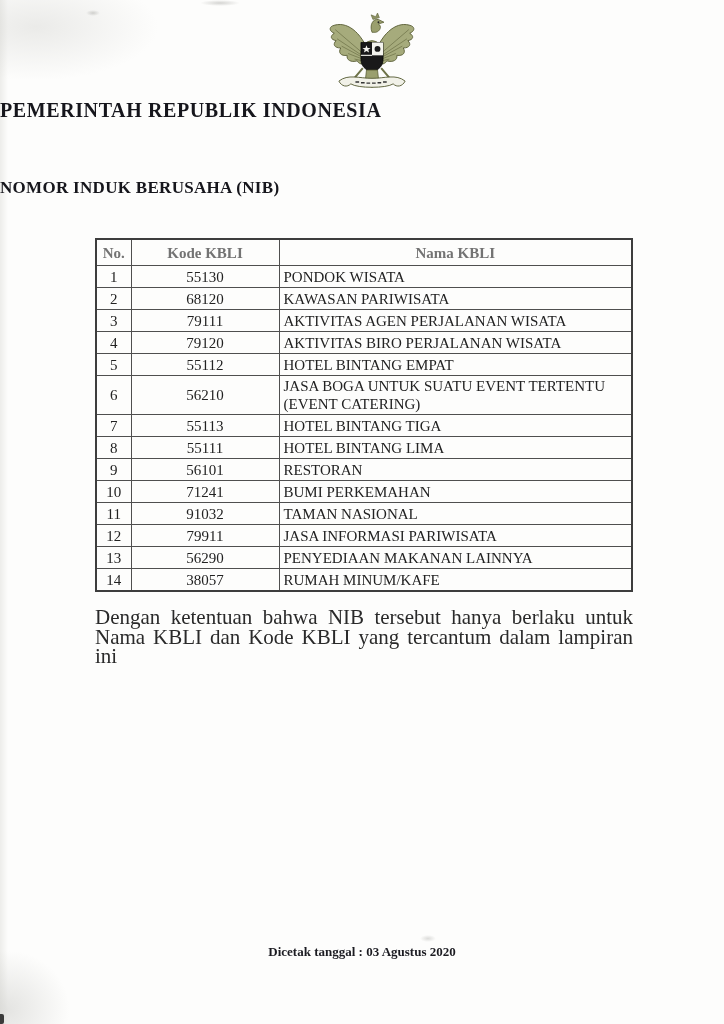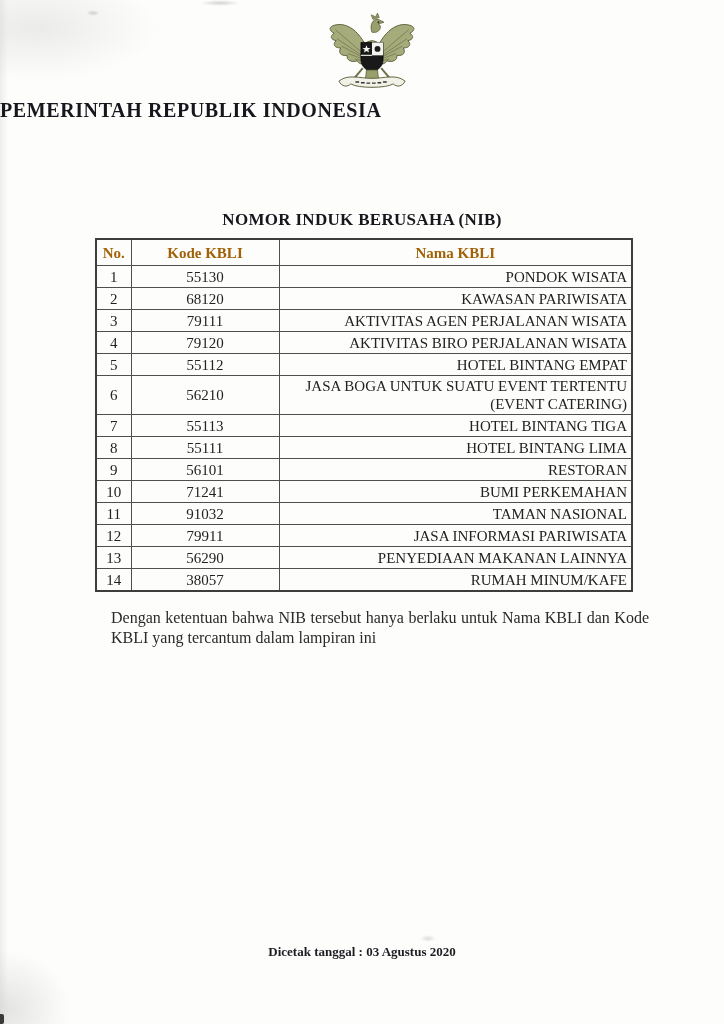--- a/index.html
+++ b/index.html
@@ -59,7 +59,7 @@
   
   .nib-block {
     position: absolute; top: 177px; left: 0; width: 100%;
-    text-align: center; color: #16161c; margin-top: 32px;
+    color: #16161c;
   }
   .nib-title { font-size: 17px; font-weight: bold; line-height: 21px; letter-spacing: .3px; }
   .nib-number { font-size: 16px; font-weight: bold; line-height: 20px; letter-spacing: .6px; }

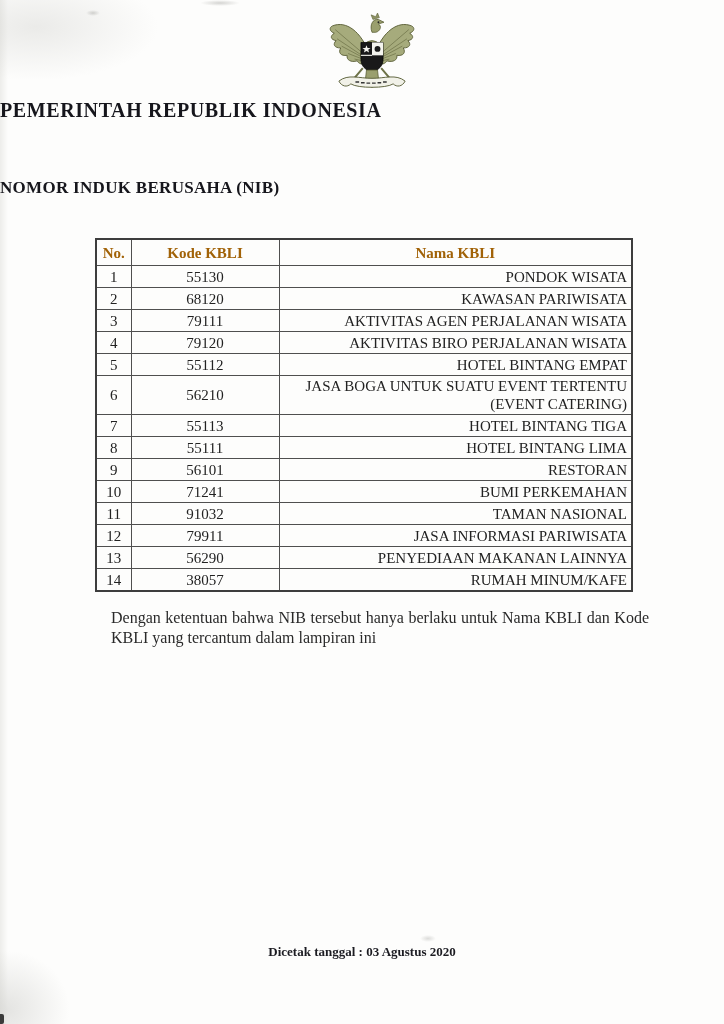--- a/index.html
+++ b/index.html
@@ -80,7 +80,7 @@
   }
   table.kbli th {
     font-weight: bold; text-align: center; height: 23px; padding: 1px 2px;
-    color: #a16207;
+    color: #737373;
   }
   table.kbli td { padding: 1px 4px; color: #222; }
   td.c-no   { text-align: center; padding: 1px 0; }

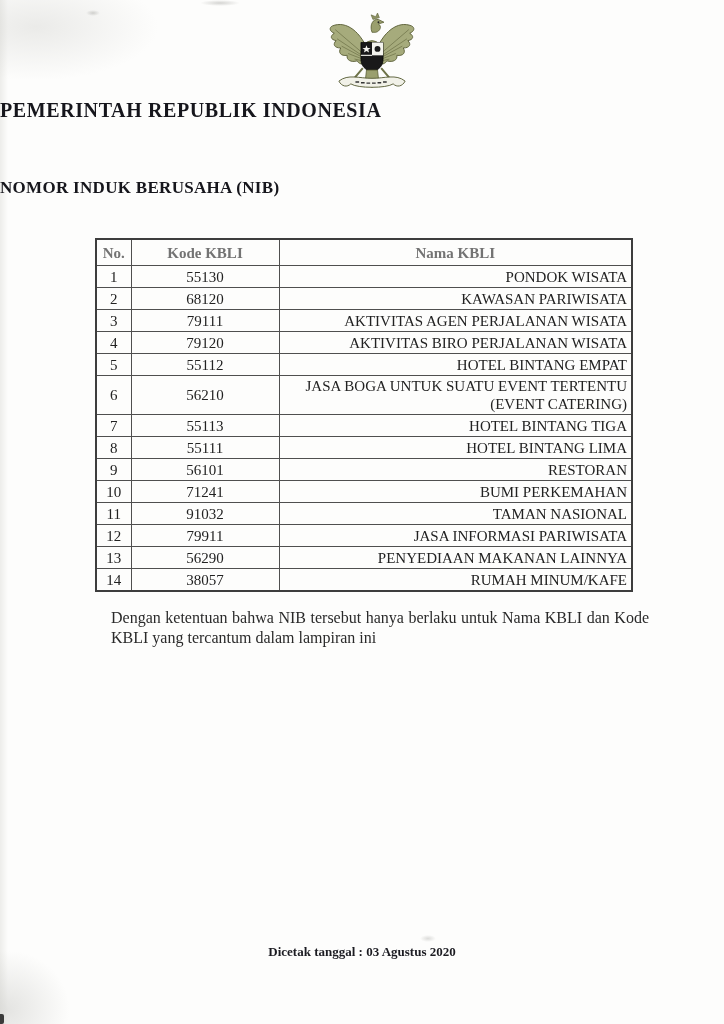--- a/index.html
+++ b/index.html
@@ -85,7 +85,7 @@
   table.kbli td { padding: 1px 4px; color: #222; }
   td.c-no   { text-align: center; padding: 1px 0; }
   td.c-kode { text-align: center; }
-  td.c-nama { text-align: right; }
+  td.c-nama { text-align: left; }
   tr.single td { height: 19px; }
   td.narrow { padding-right: 44px; }
 

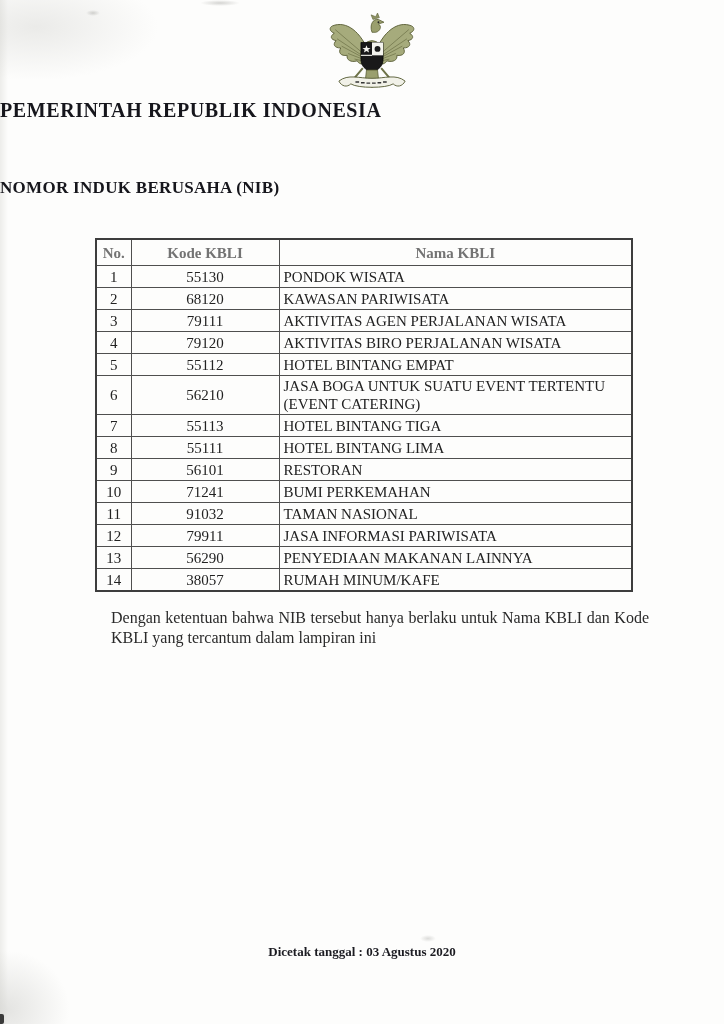--- a/index.html
+++ b/index.html
@@ -91,8 +91,8 @@
 
   
   .note {
-    position: absolute; left: 111px; top: 608px; width: 538px;
-    font-size: 16px; line-height: 19.5px;
+    position: absolute; left: 95px; top: 608px; width: 538px;
+    font-size: 21px; line-height: 19.5px;
     text-align: justify; color: #2a2a2a;
   }
 

